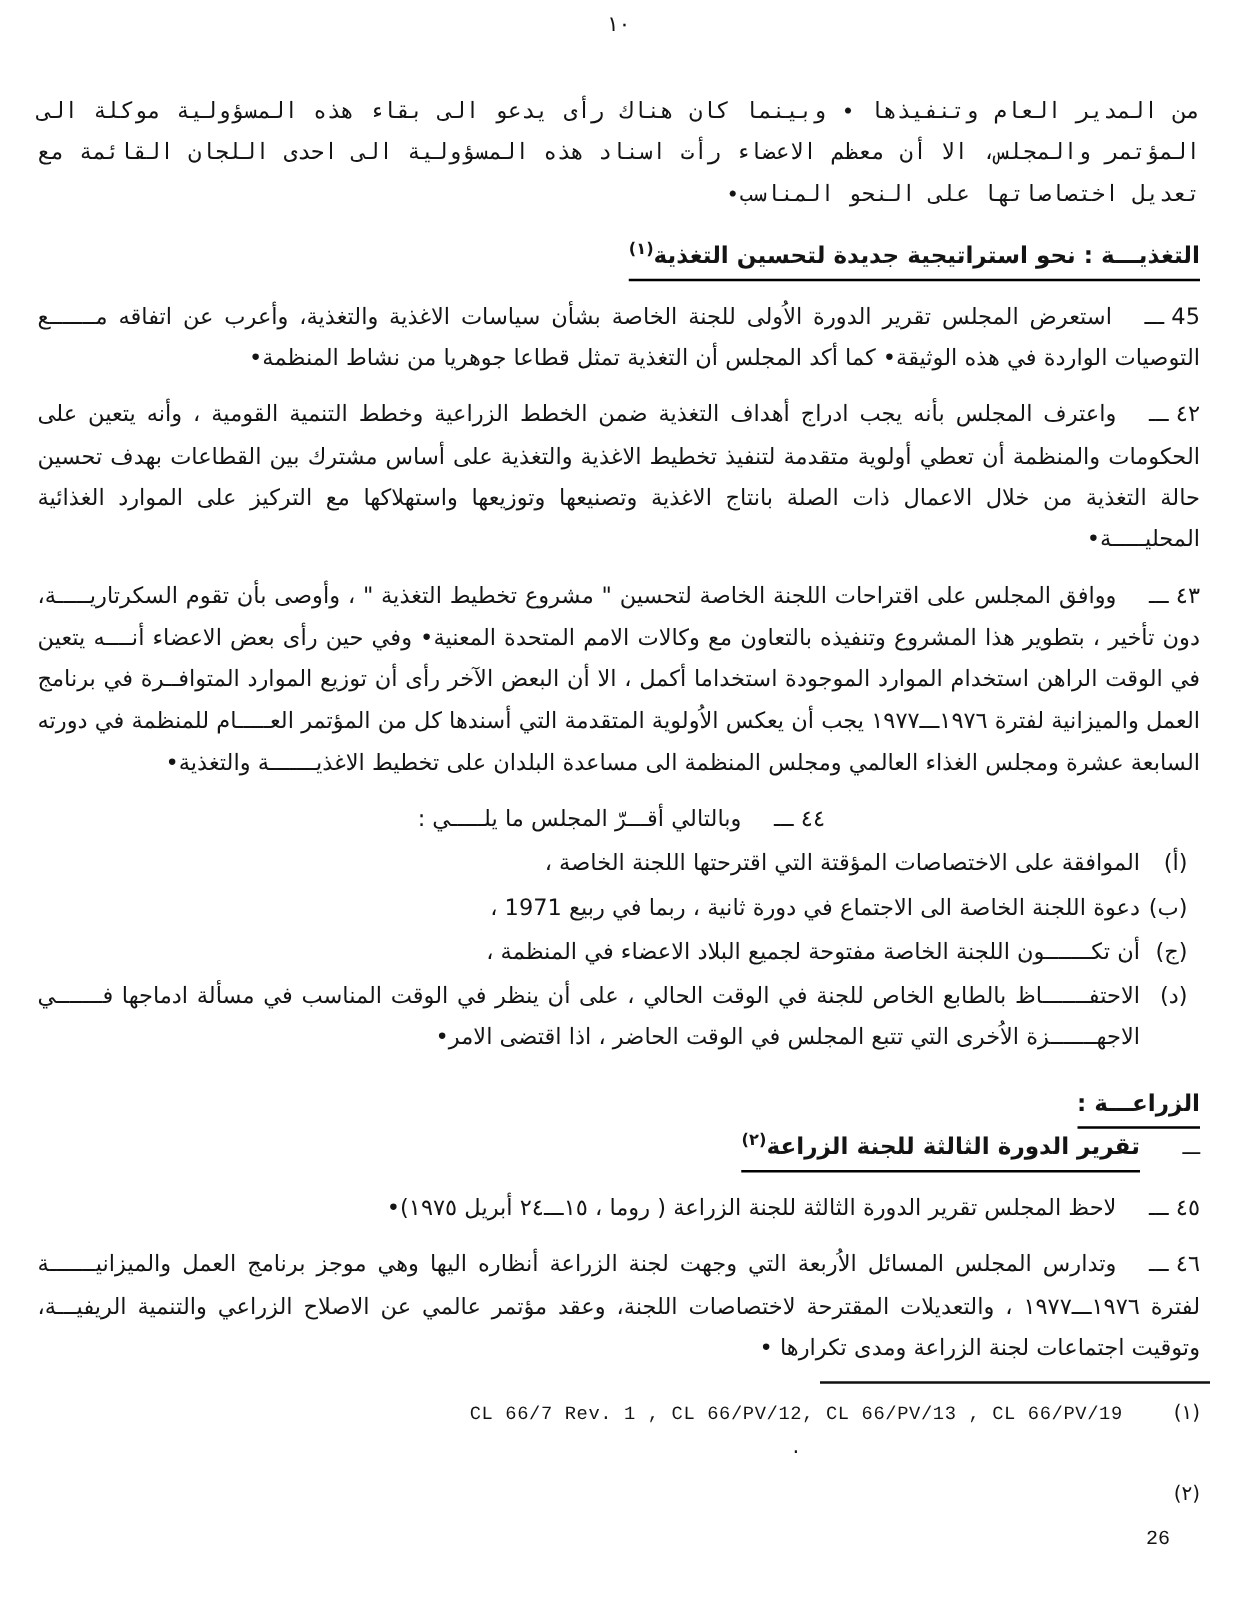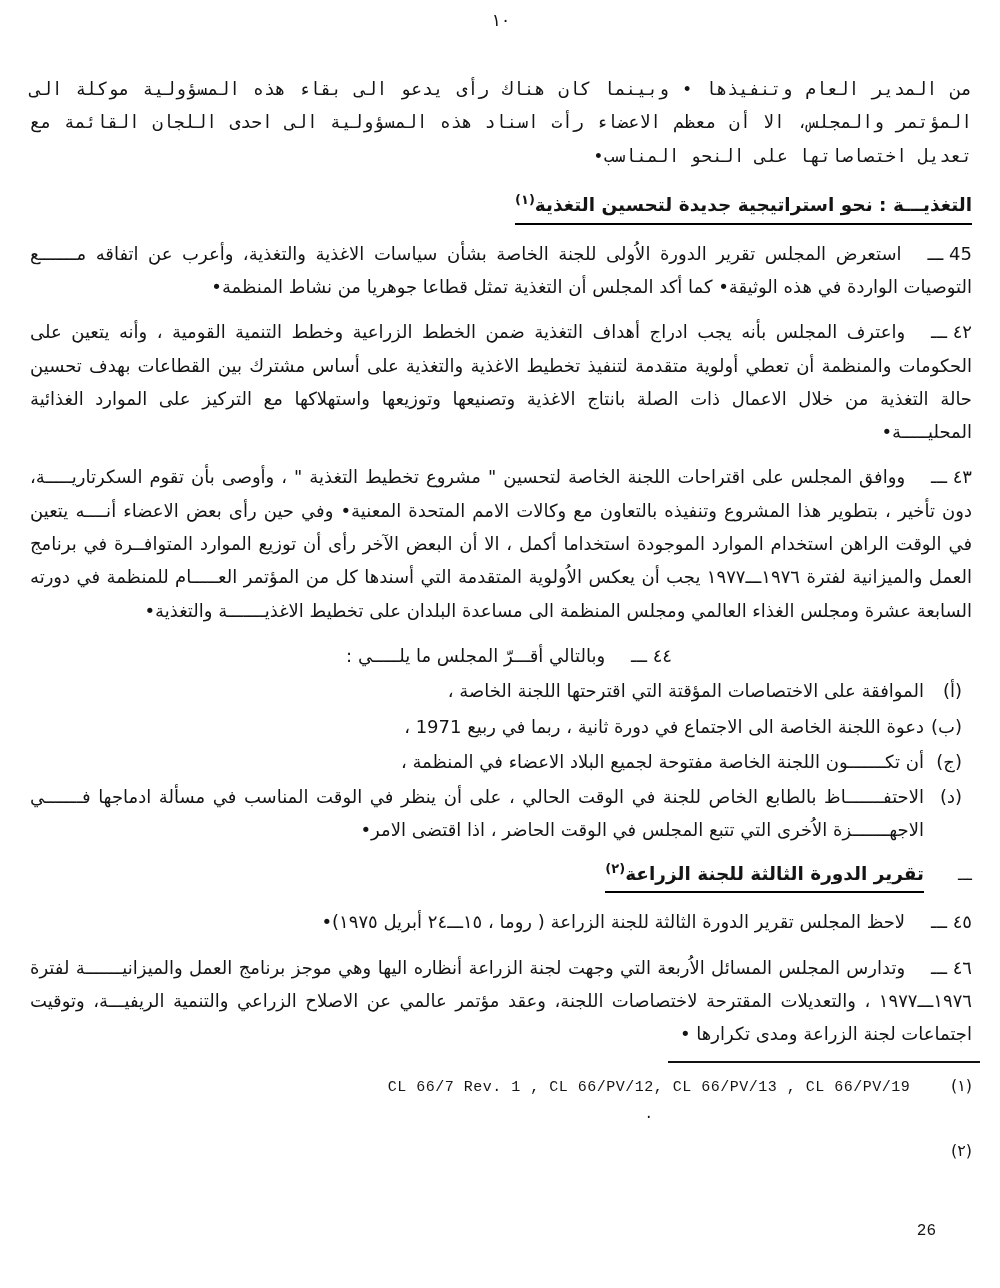--- a/index.html
+++ b/index.html
@@ -14,7 +14,7 @@
   .page{
     box-sizing:border-box;
     width:1000px;height:1288px;
-    padding:10px 28px 0 30px;
+    padding:10px 40px 0 30px;
     position:relative;
   }
   .top-num{

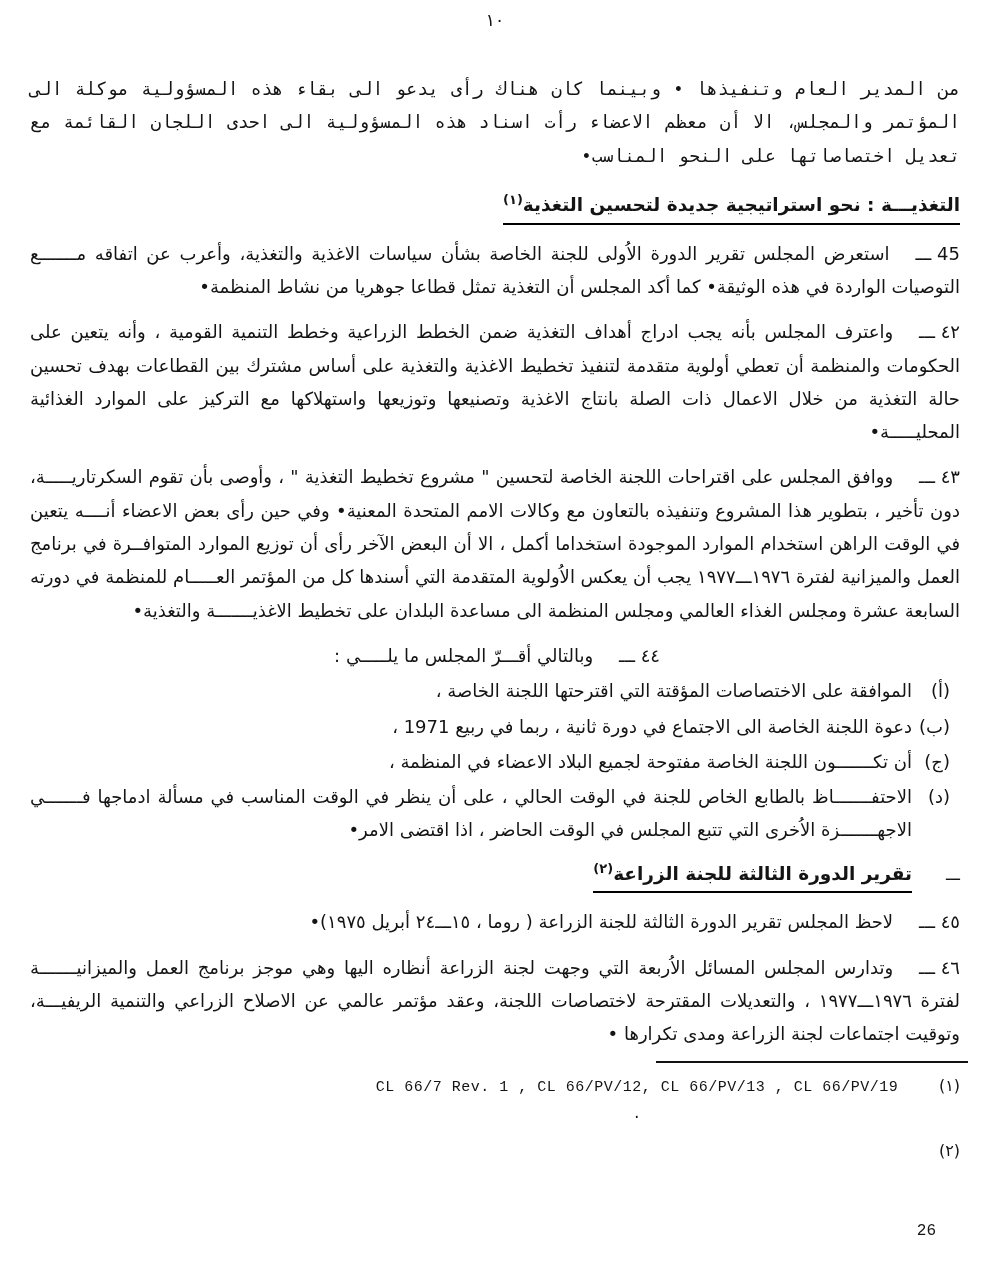--- a/index.html
+++ b/index.html
@@ -166,6 +166,9 @@
     </div>
   </div>
 
+  <div class="rtl agri-heading-line">
+    <span class="heading">الزراعـــة :</span>
+  </div>
 
   <div class="rtl subheading-line">
     <span class="sub-dash">ـــ</span><span class="heading"><span>تقرير الدورة الثالثة للجنة الزراعة</span><span class="ref-sup">(٢)</span></span>

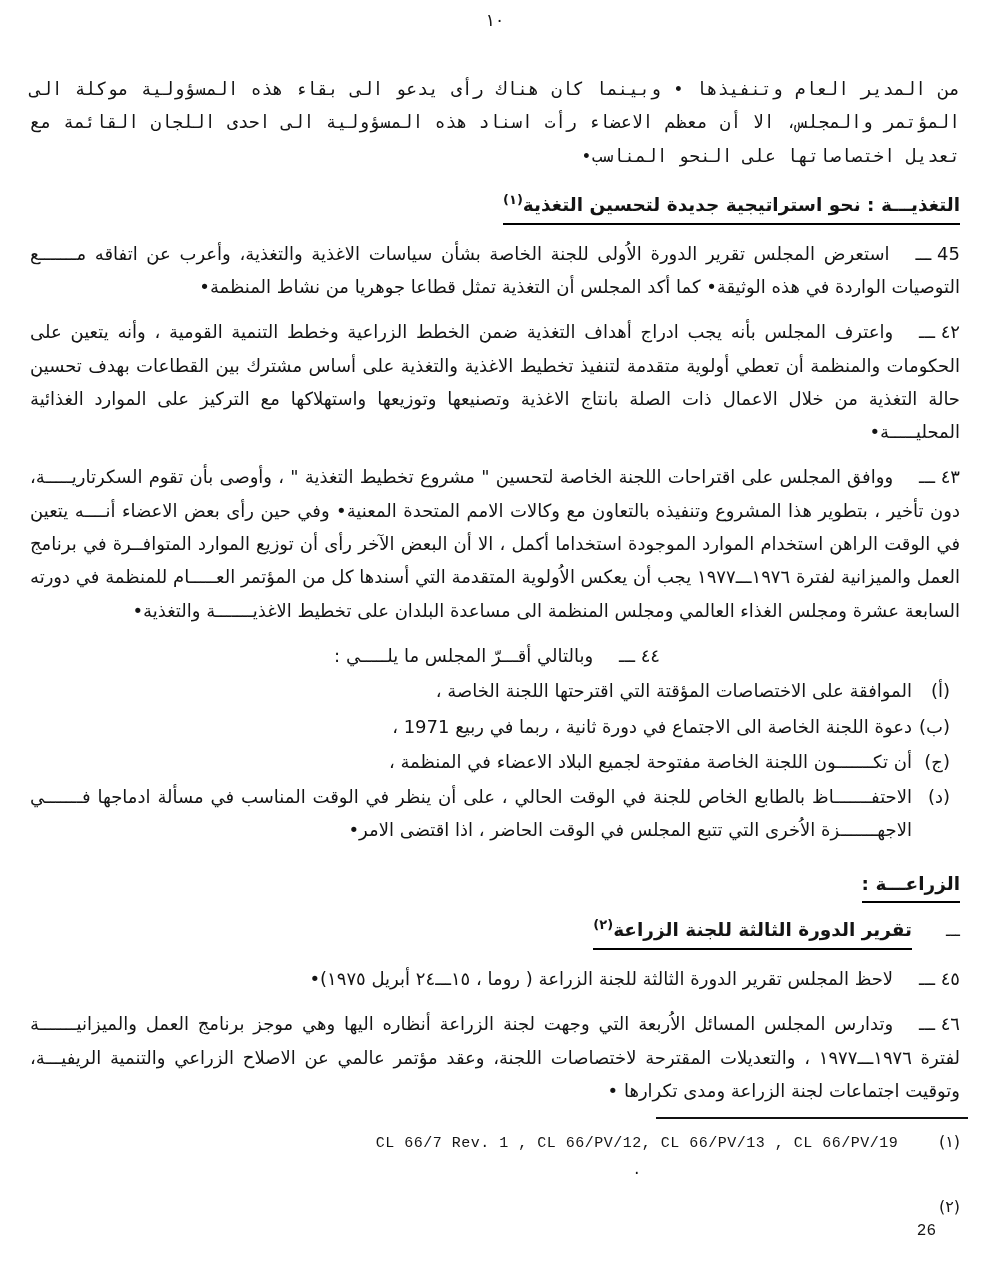--- a/index.html
+++ b/index.html
@@ -72,7 +72,7 @@
     text-decoration-thickness:2px;
   }
   .agri-heading-line{margin-top:22px;}
-  .subheading-line{margin-top:12px;}
+  .subheading-line{}
   .sub-dash{
     display:inline-block;
     margin-left:34px;

